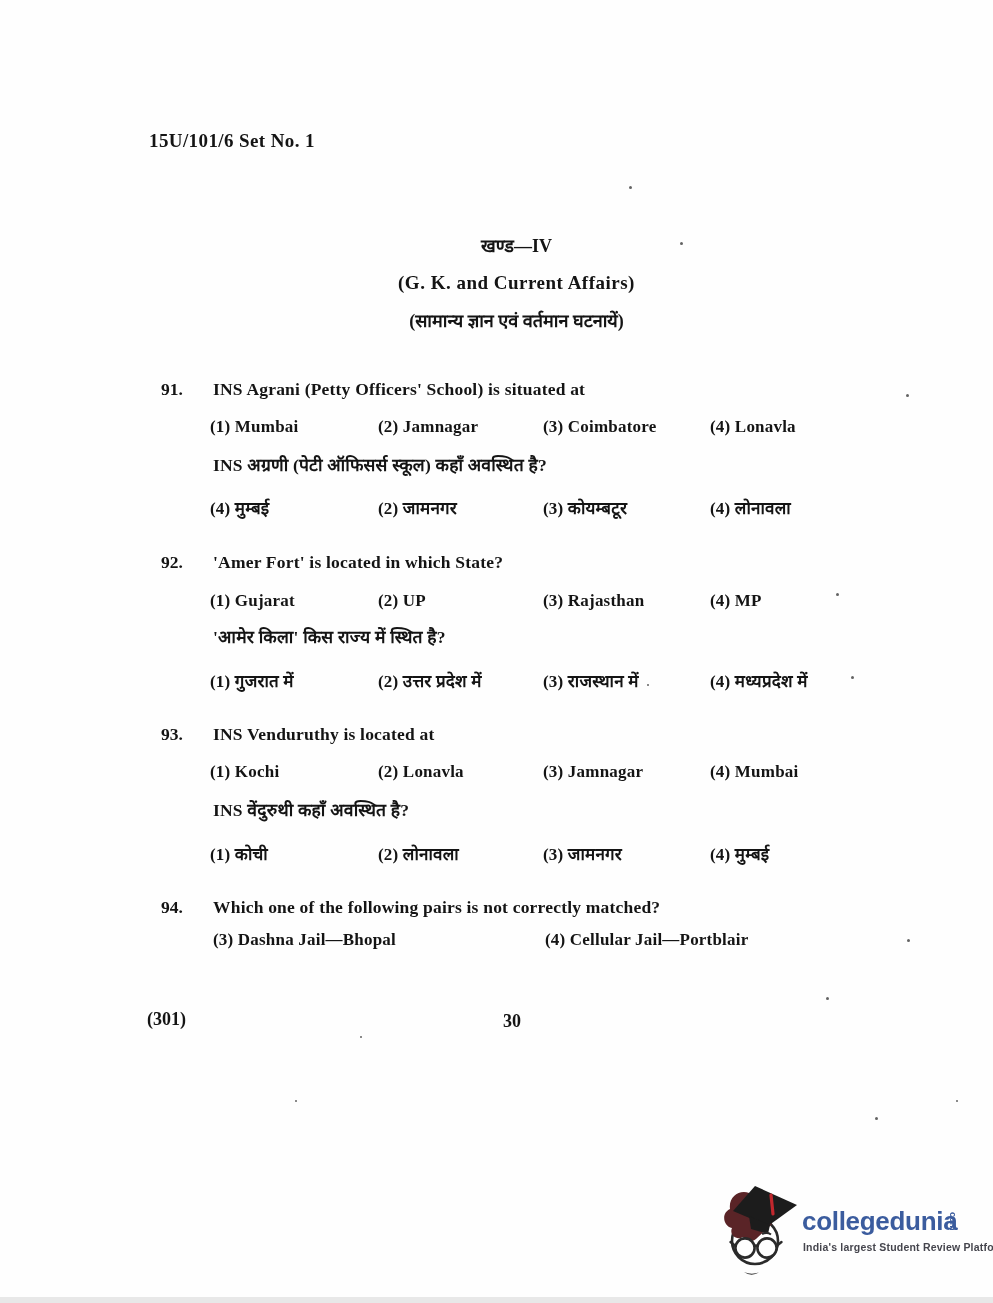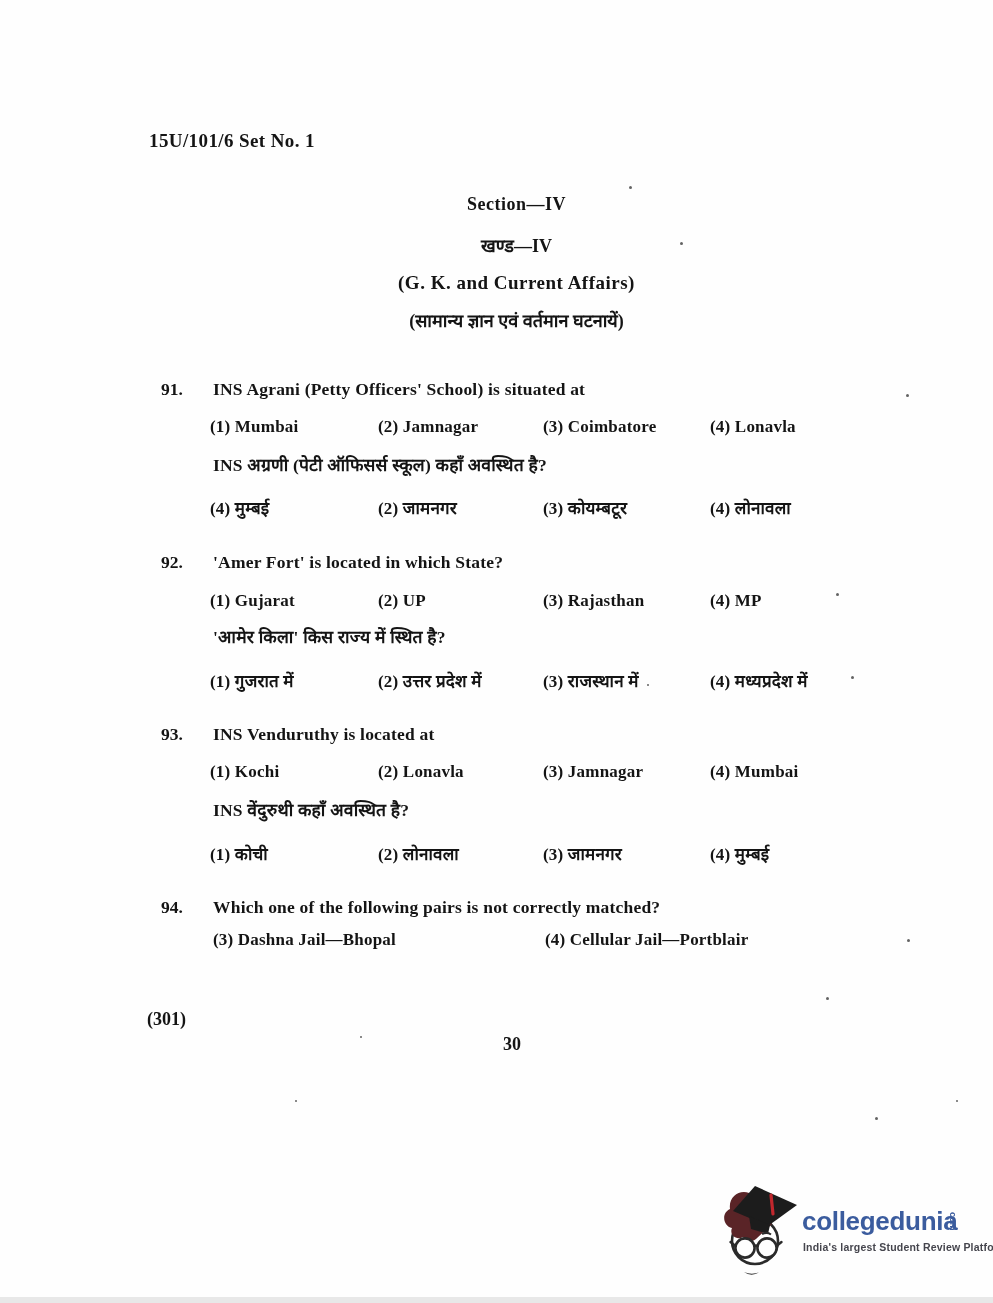--- a/index.html
+++ b/index.html
@@ -75,7 +75,6 @@
 
   <div class="abs doc-code">15U/101/6 Set No. 1</div>
 
-  <div class="abs heading h-en1">Section—IV</div>
   <div class="abs heading h-en2">(G. K. and Current Affairs)</div>
   <div class="abs heading h-hi1">खण्ड—IV</div>
   <div class="abs heading h-hi2">(सामान्य ज्ञान एवं वर्तमान घटनायें)</div>

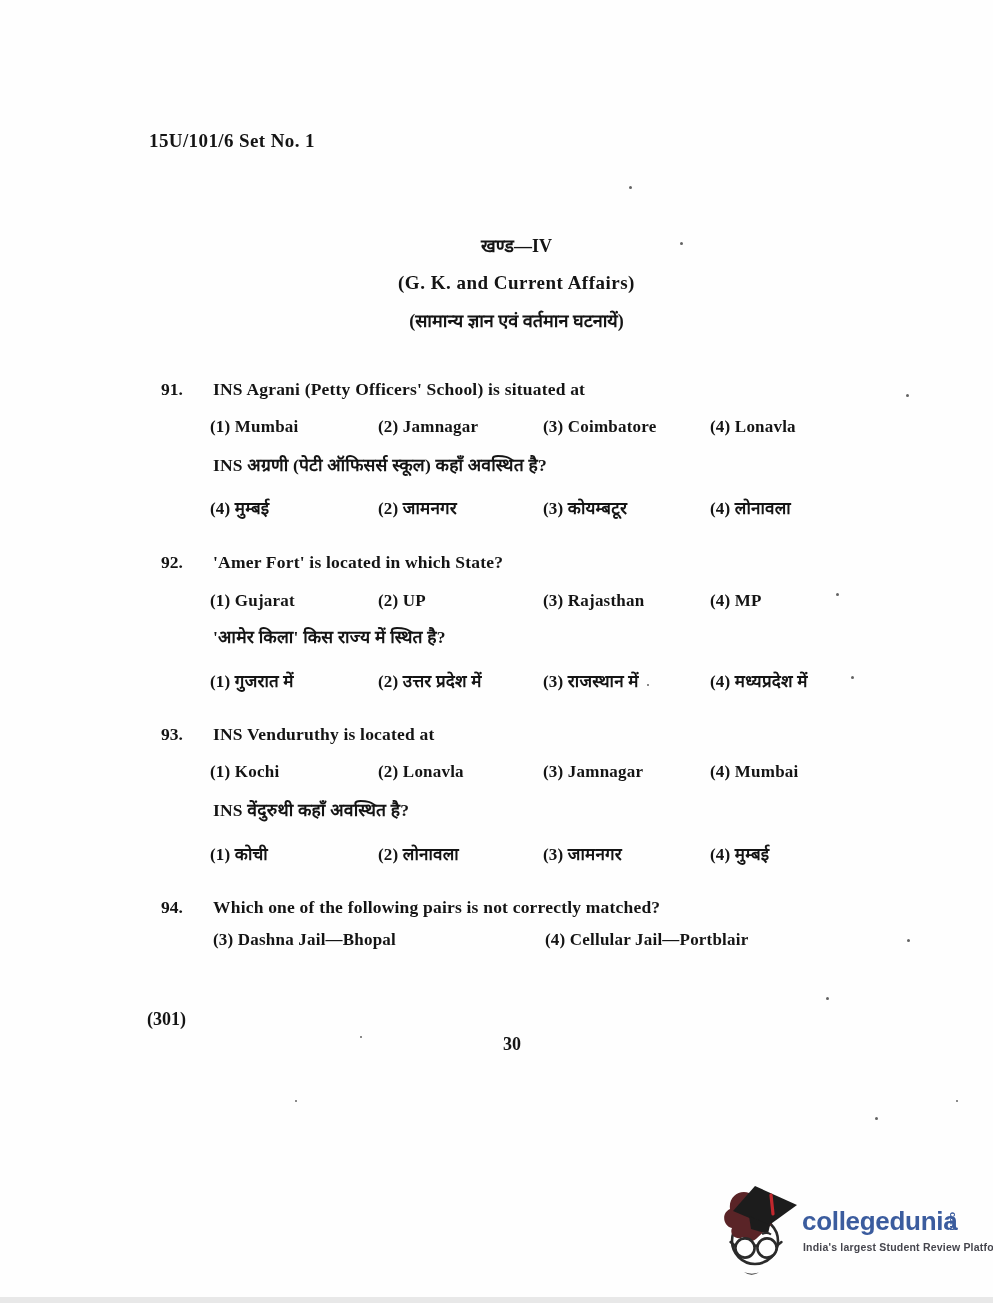--- a/index.html
+++ b/index.html
@@ -43,7 +43,7 @@
   .cA { left: 213px; }
   .cB { left: 545px; }
   .footer-left { left: 147px; top: 1009px; font-size: 18px; font-weight: bold; }
-  .page-num   { left: 503px; top: 1011px; font-size: 18px; font-weight: bold; margin-top: 23px; }
+  .page-num   { left: 503px; top: 1011px; font-size: 18px; font-weight: bold; }
 
   
   .logo { position: absolute; left: 718px; top: 1184px; width: 262px; height: 100px; }

